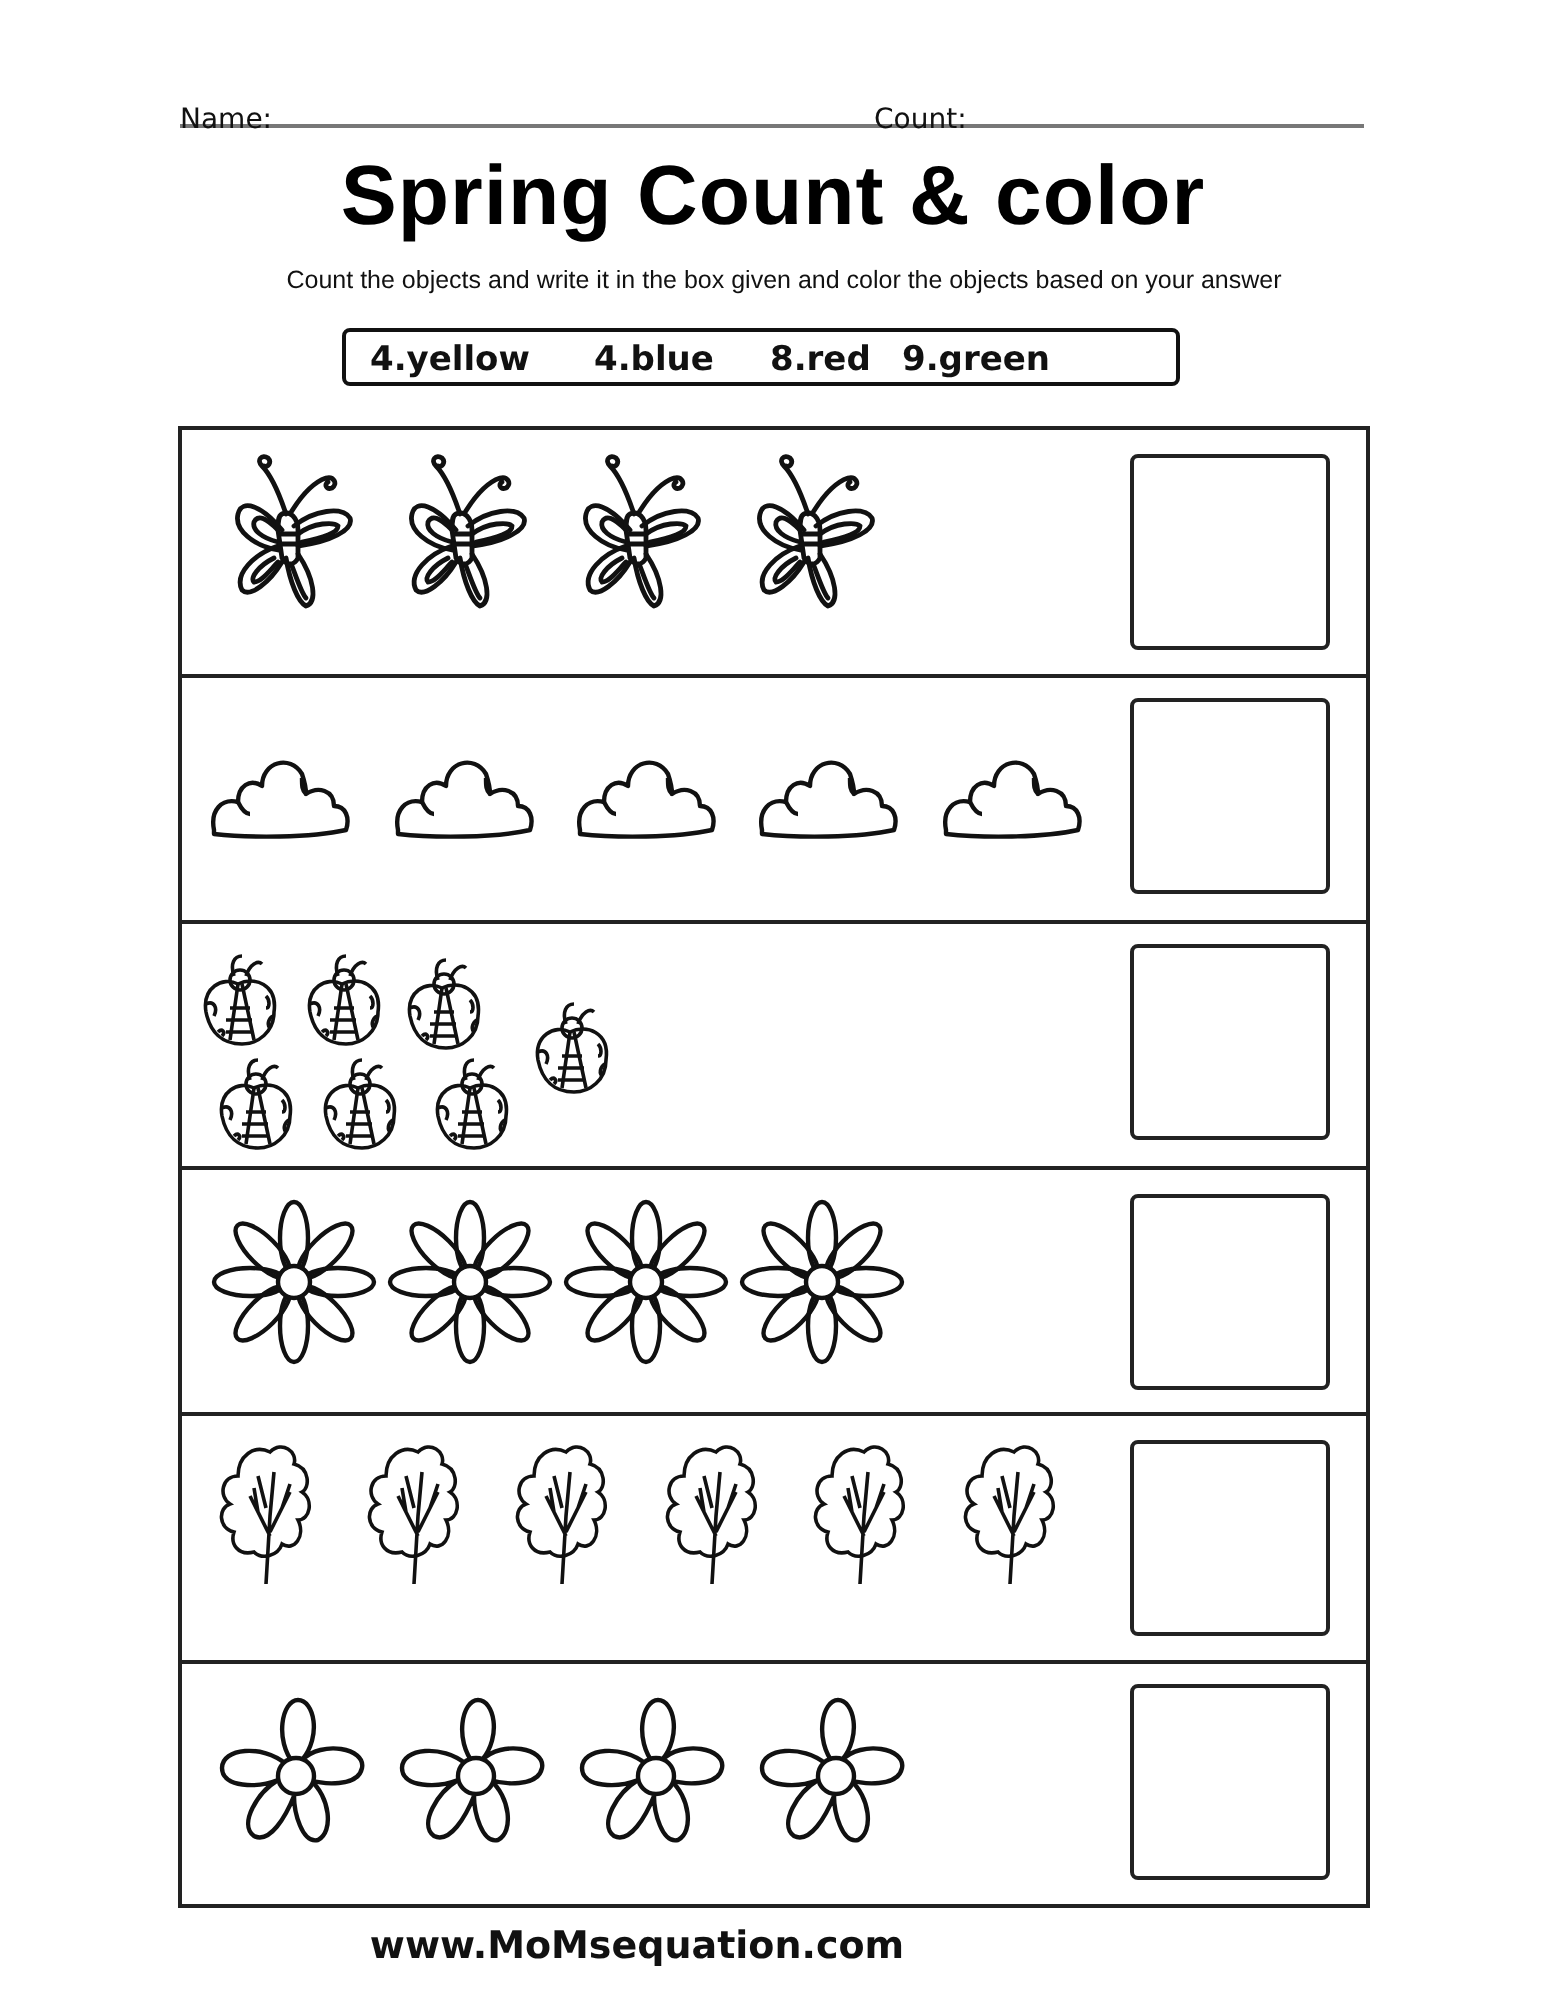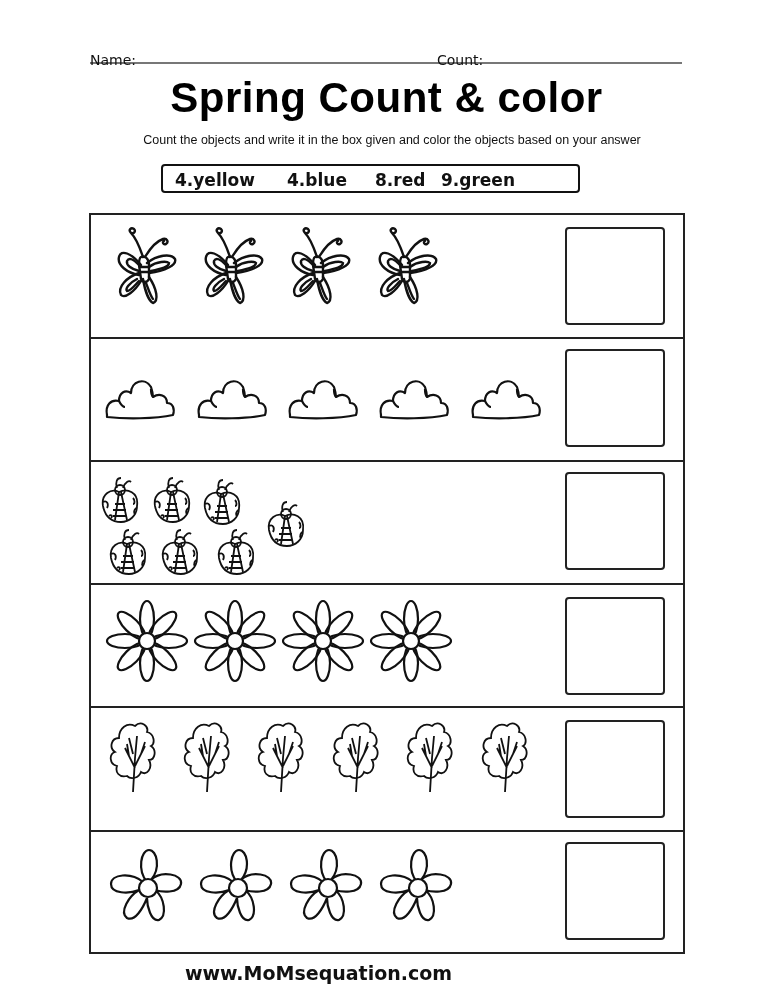--- a/index.html
+++ b/index.html
@@ -8,7 +8,7 @@
   .hlabel{position:absolute;top:2px;font-size:14px;color:#111;font-family:"DejaVu Sans",sans-serif;margin-top:12px;}
   .title{position:absolute;left:0;width:773px;top:74px;text-align:center;font-family:Liberation Sans, sans-serif;font-weight:bold;font-size:42px;letter-spacing:0.5px;color:#000;}
   .instr{position:absolute;left:0;width:760px;top:133px;text-align:center;font-size:12.5px;color:#111;margin-left:12px;}
-  .key{position:absolute;left:161px;top:164px;width:419px;height:29px;border:2px solid #111;border-radius:4px;box-sizing:border-box;}
+  .key{position:absolute;left:171px;top:164px;width:419px;height:29px;border:2px solid #111;border-radius:4px;box-sizing:border-box;}
   .key span{position:absolute;top:4px;font-family:"DejaVu Sans",sans-serif;font-weight:bold;font-size:17px;color:#111;}
   .grid{position:absolute;left:89px;top:213px;width:596px;height:741px;border:2px solid #222;box-sizing:border-box;}
   .row{position:absolute;left:0;width:592px;border-bottom:2px solid #222;box-sizing:border-box;}

